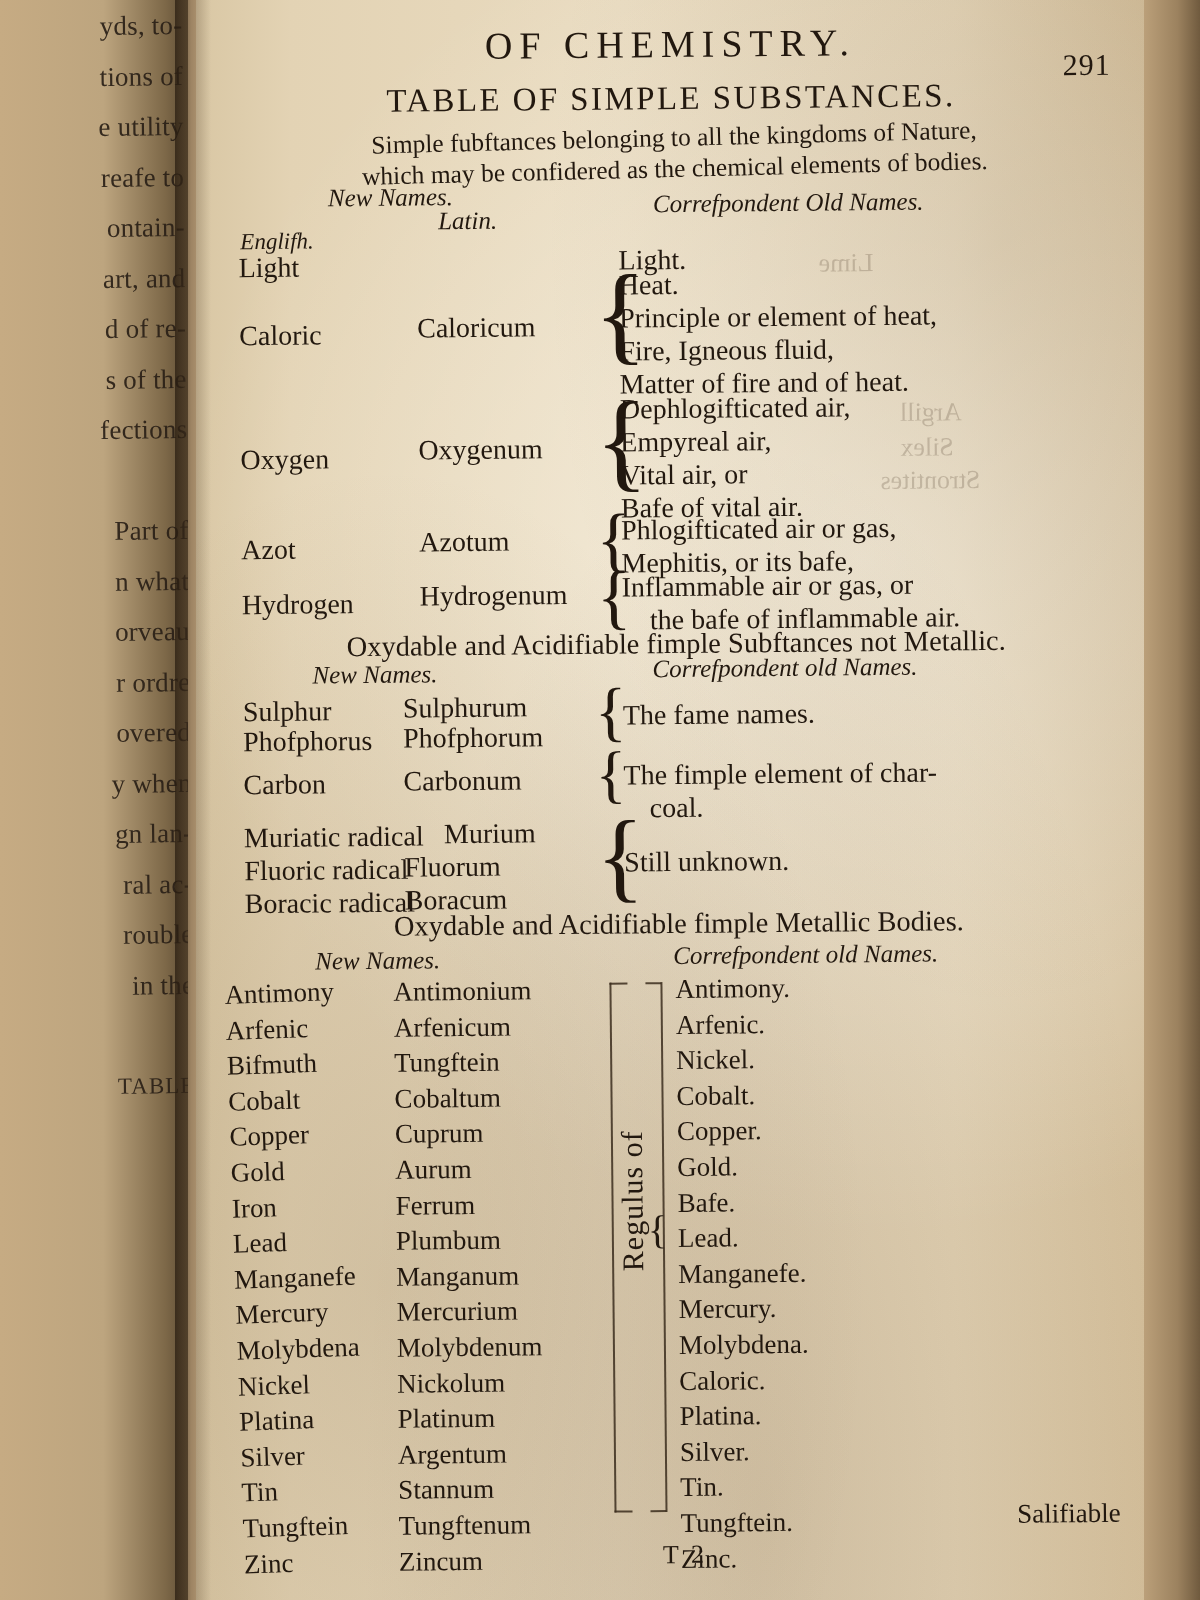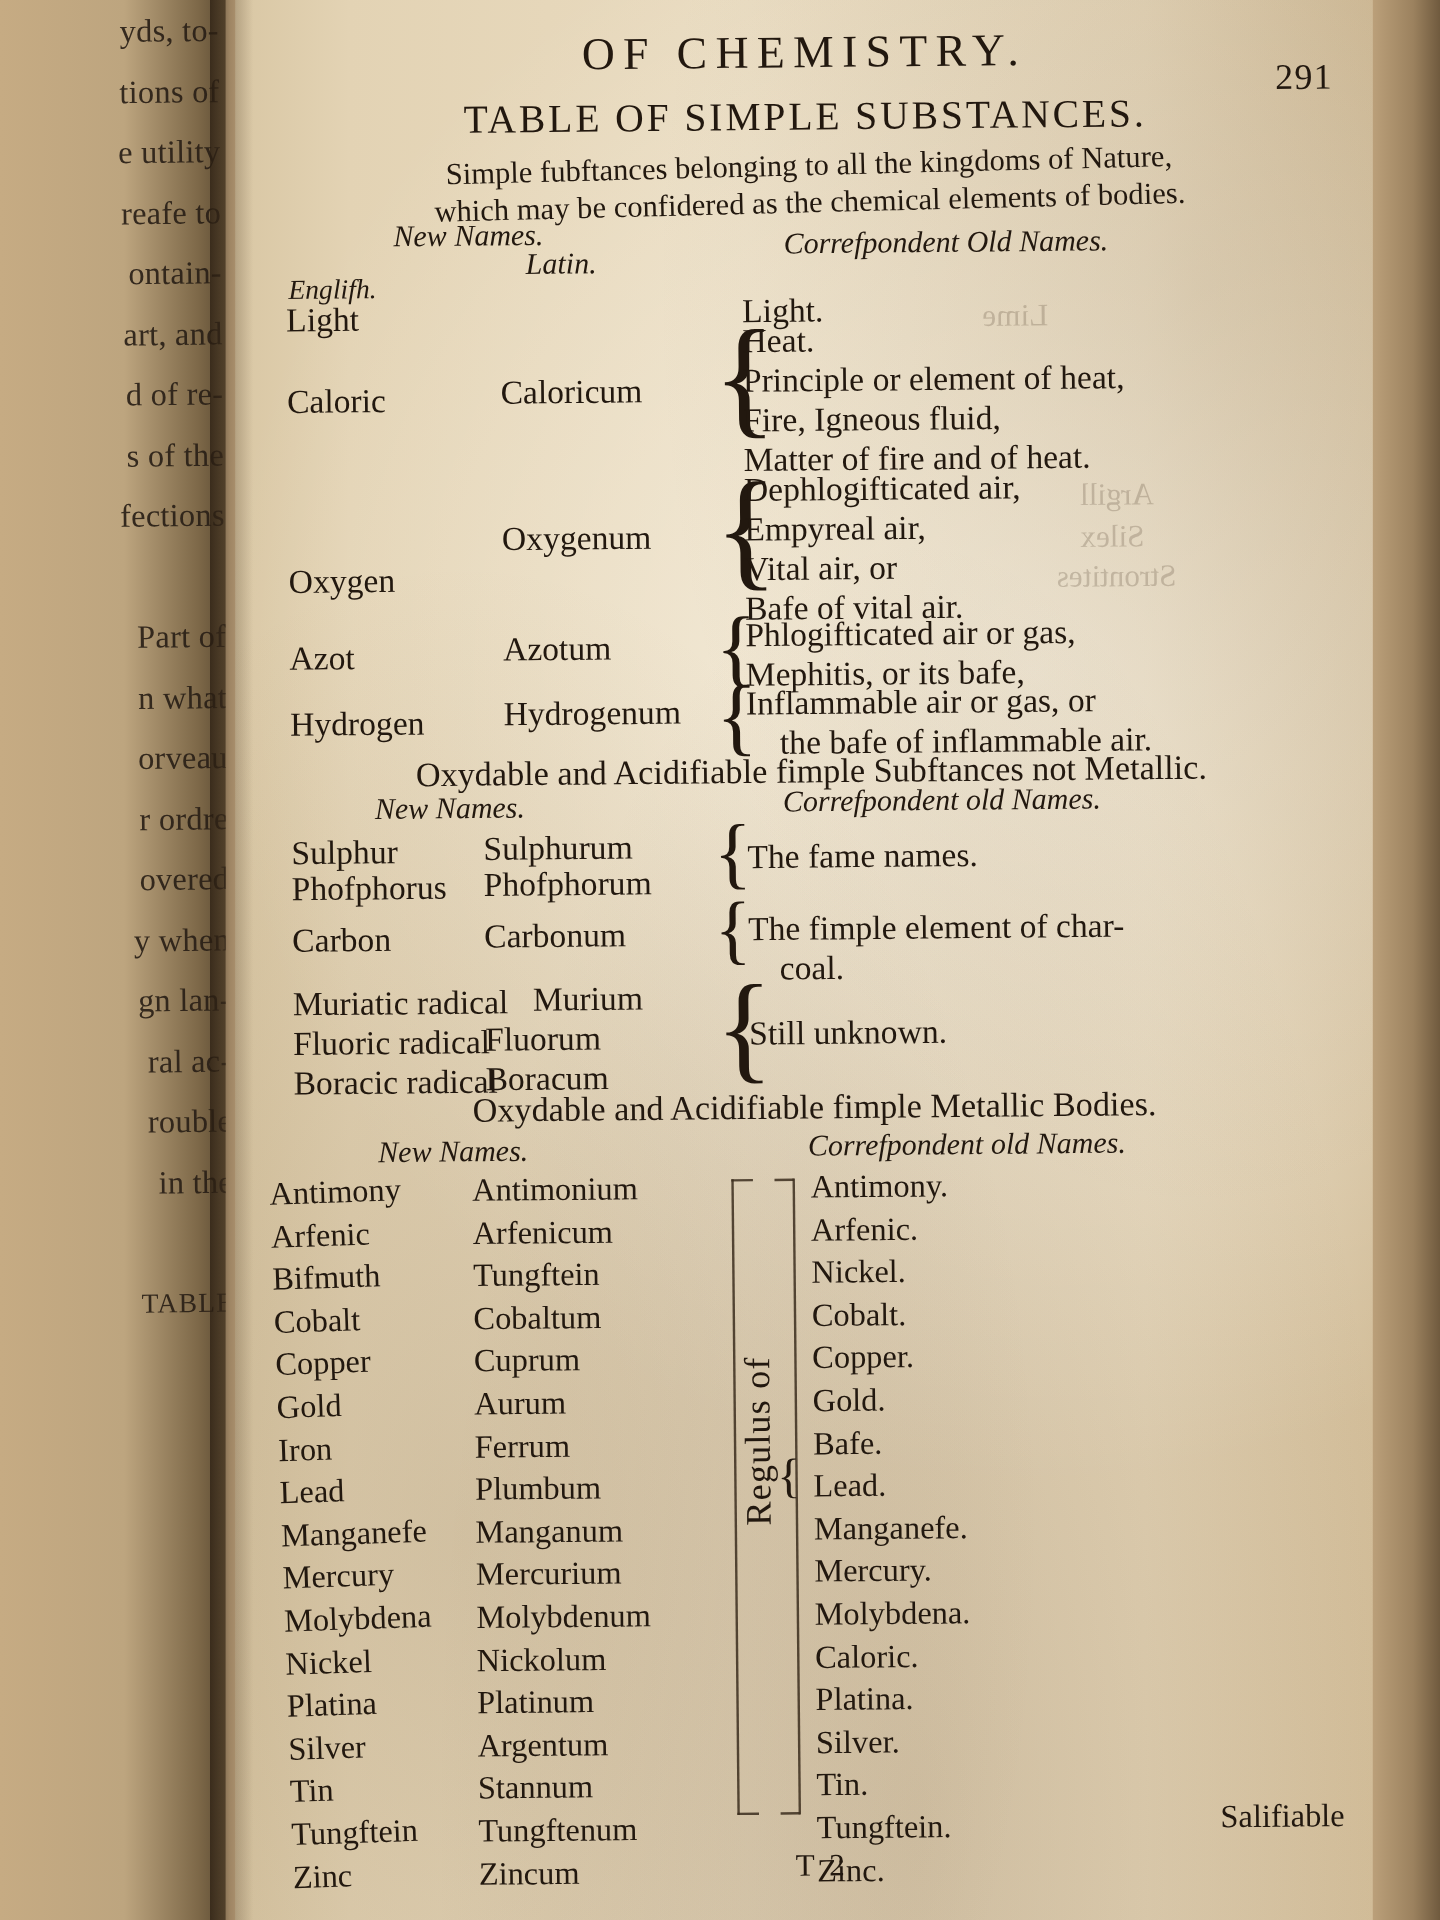--- a/index.html
+++ b/index.html
@@ -266,7 +266,7 @@
         <div>Matter of fire and of heat.</div>
       </div>
 
-      <div class="col-en" style="top:440px;margin-top:26px;">Oxygen</div>
+      <div class="col-en" style="top:440px;">Oxygen</div>
       <div class="col-la" style="top:432px;">Oxygenum</div>
       <div class="brace" style="left:395px; top:385px; font-size:110px;">{</div>
       <div class="col-old" style="top:392px;">

